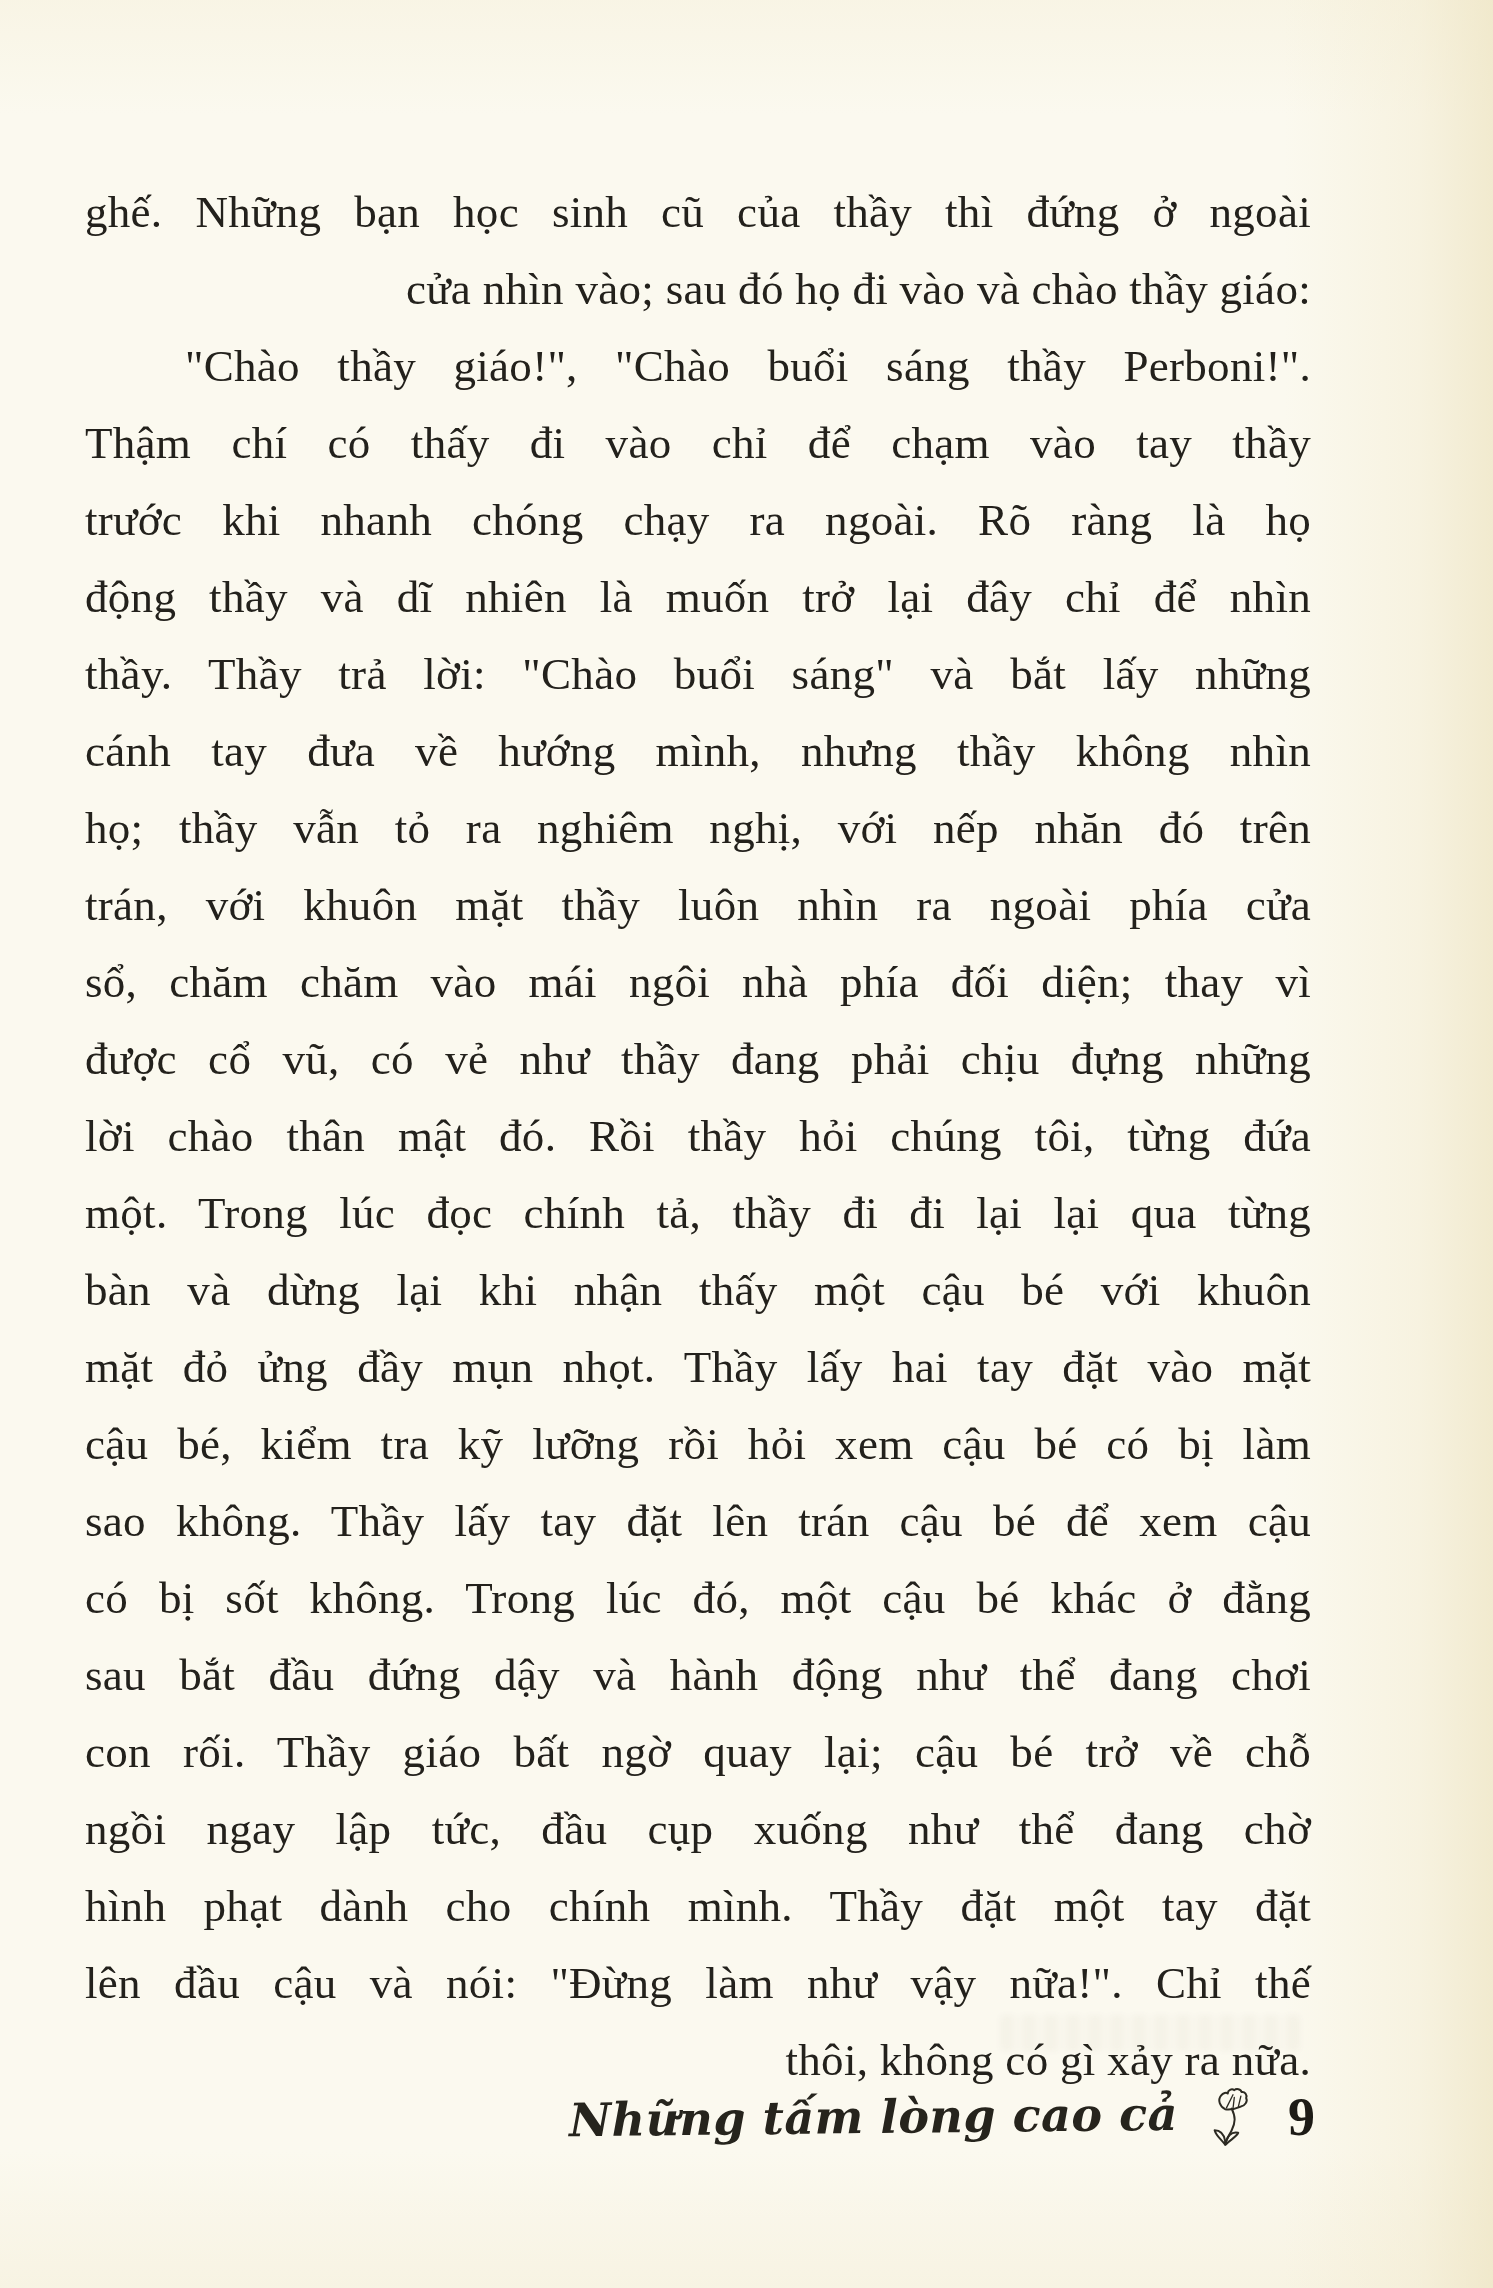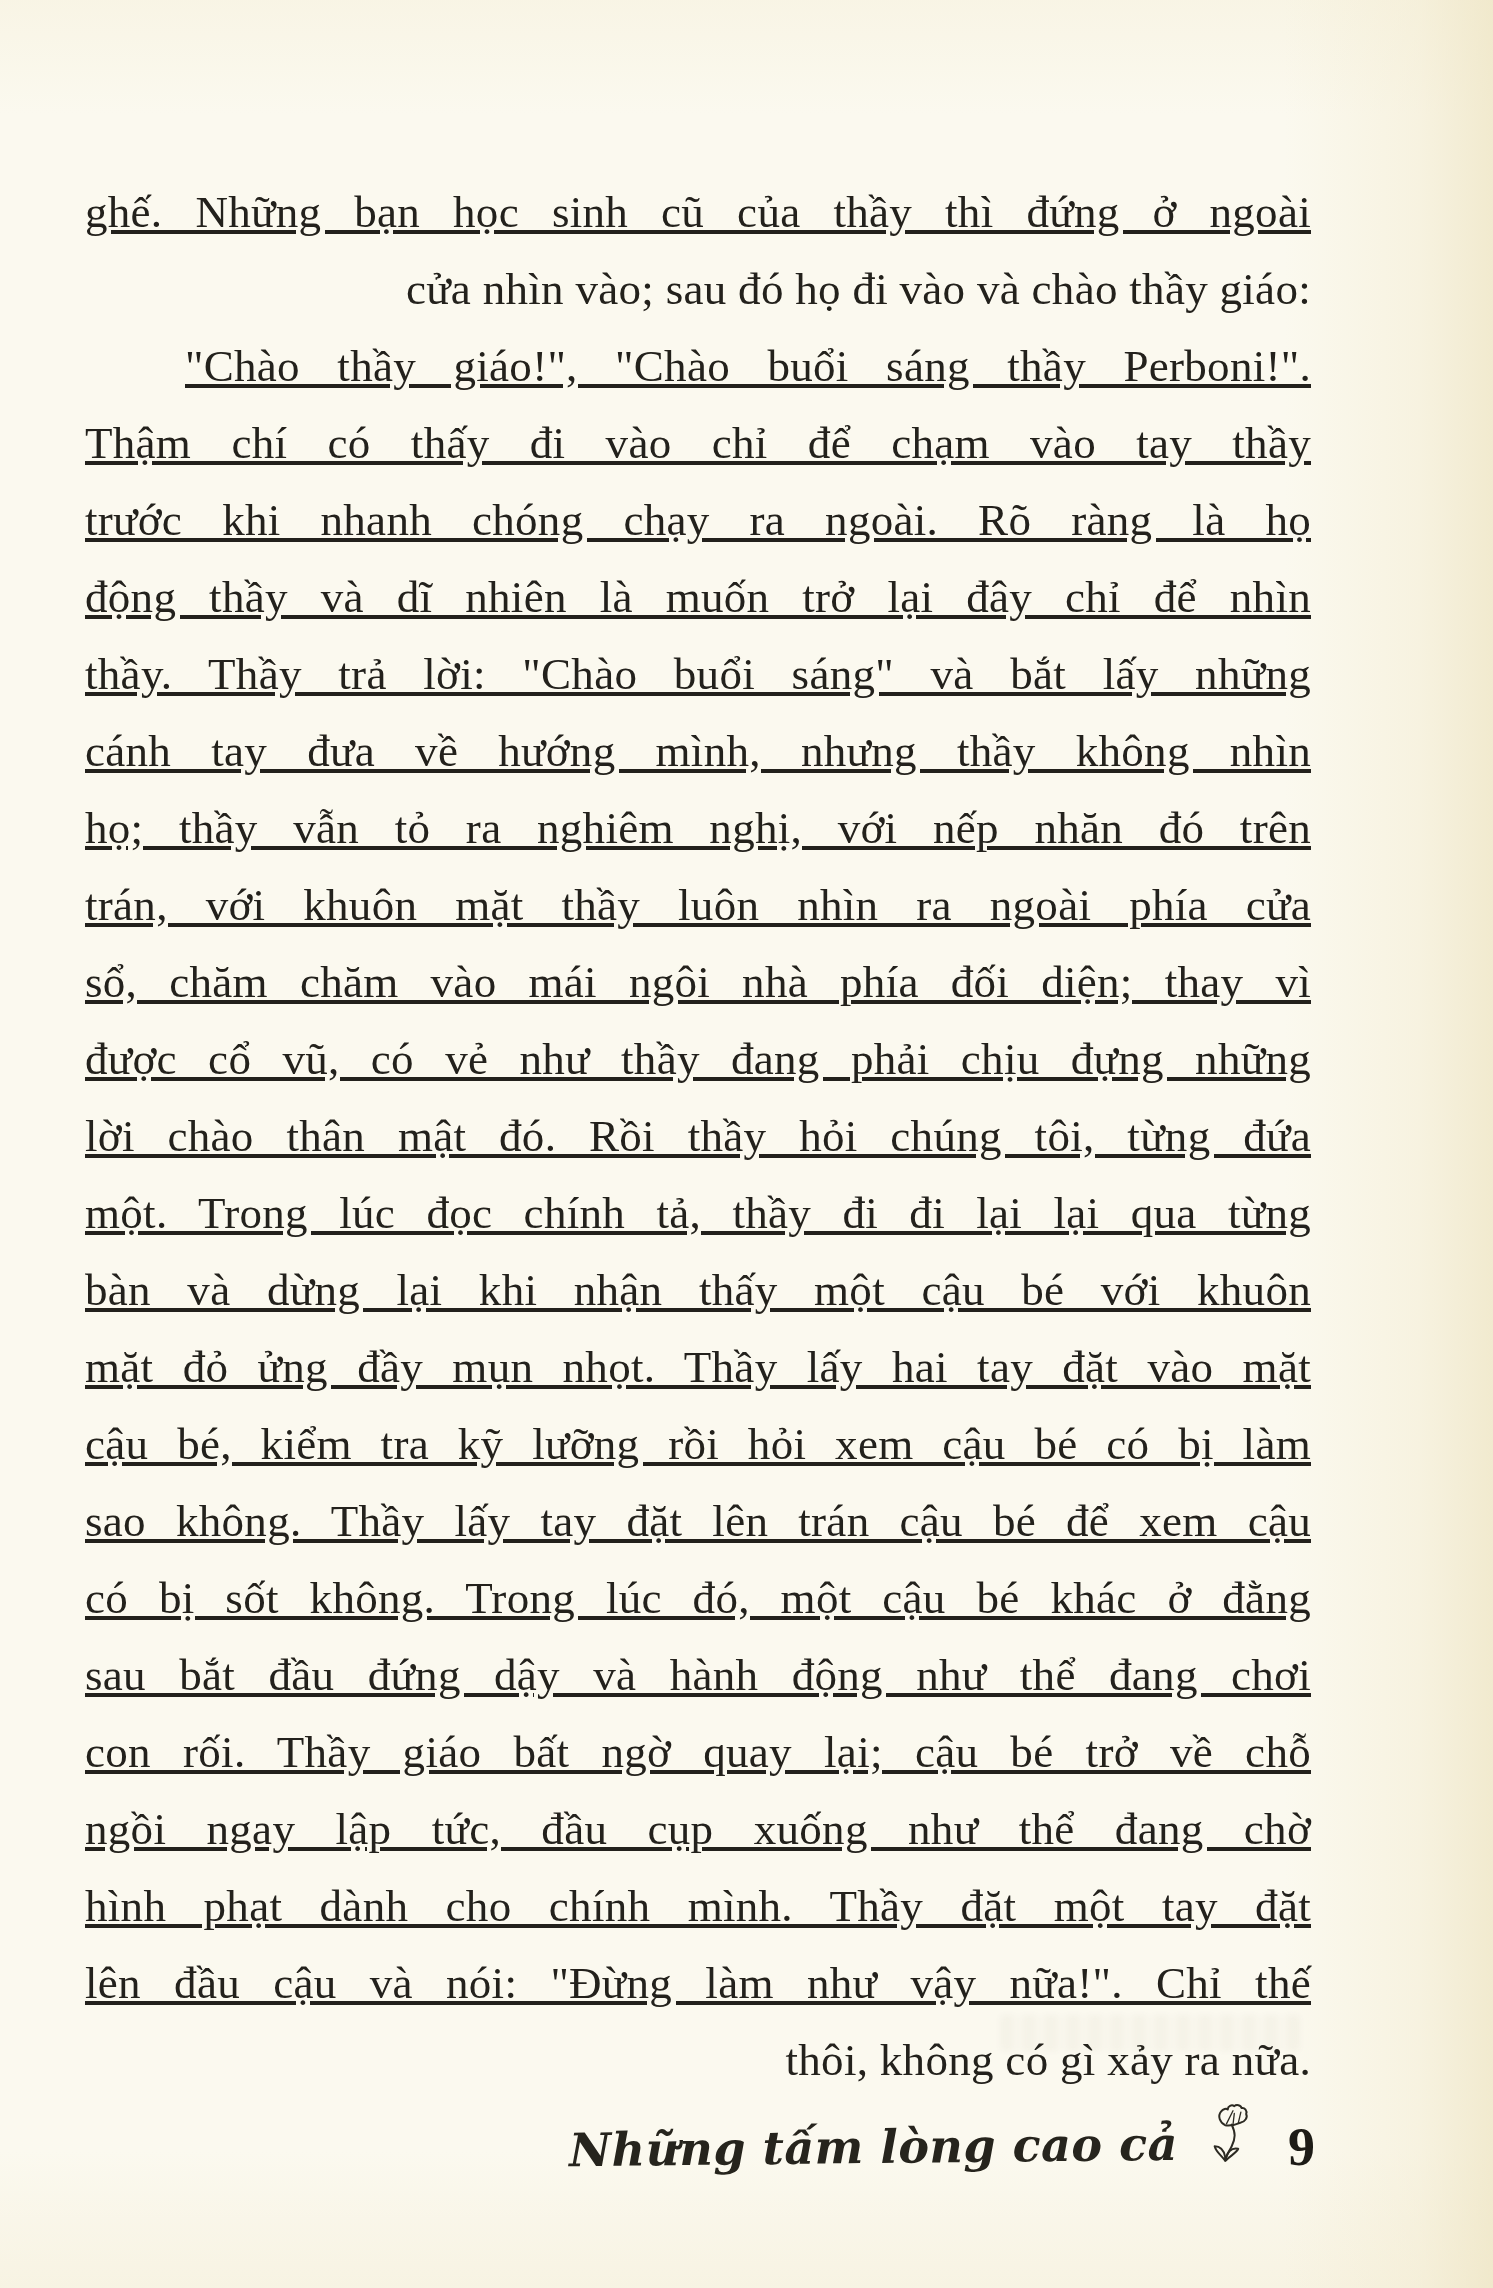--- a/index.html
+++ b/index.html
@@ -38,7 +38,6 @@
   .line.j {
     text-align: justify;
     text-align-last: justify;
-    text-decoration: underline;
   }
   .line.ind {
     padding-left: 100px;

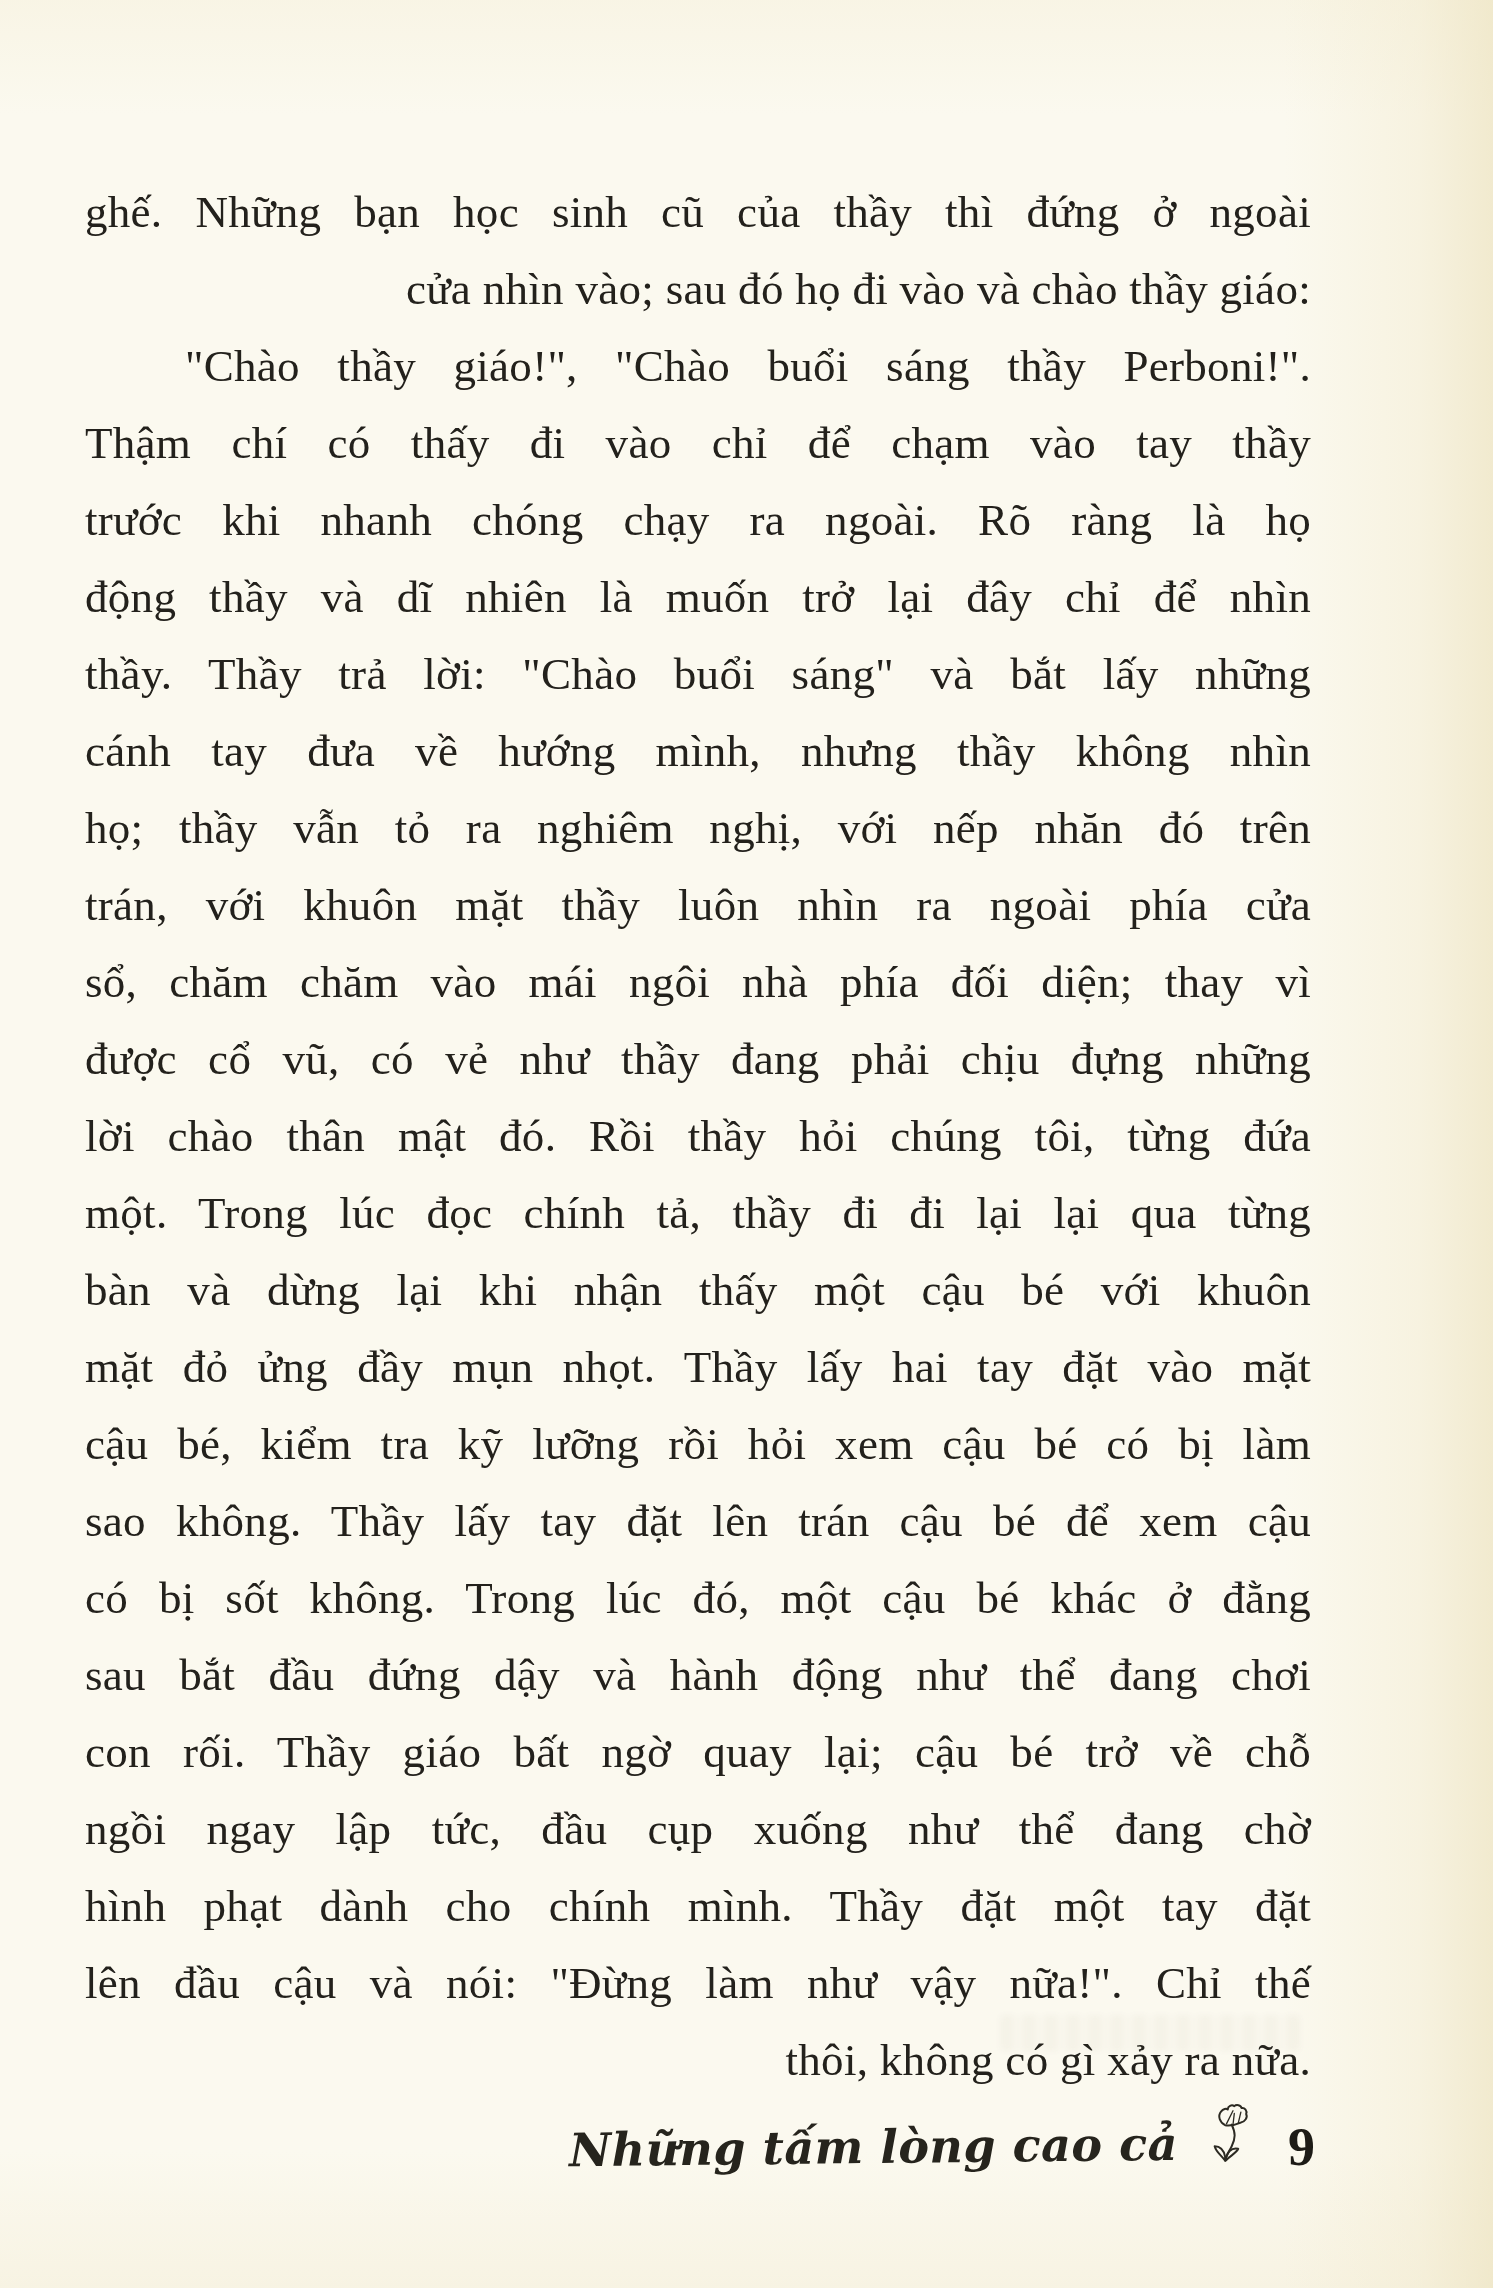--- a/index.html
+++ b/index.html
@@ -50,7 +50,7 @@
     height: 84px;
     display: flex;
     justify-content: flex-end;
-    align-items: flex-end;
+    align-items: flex-start;
     gap: 34px;
   }
   .footer-title {

